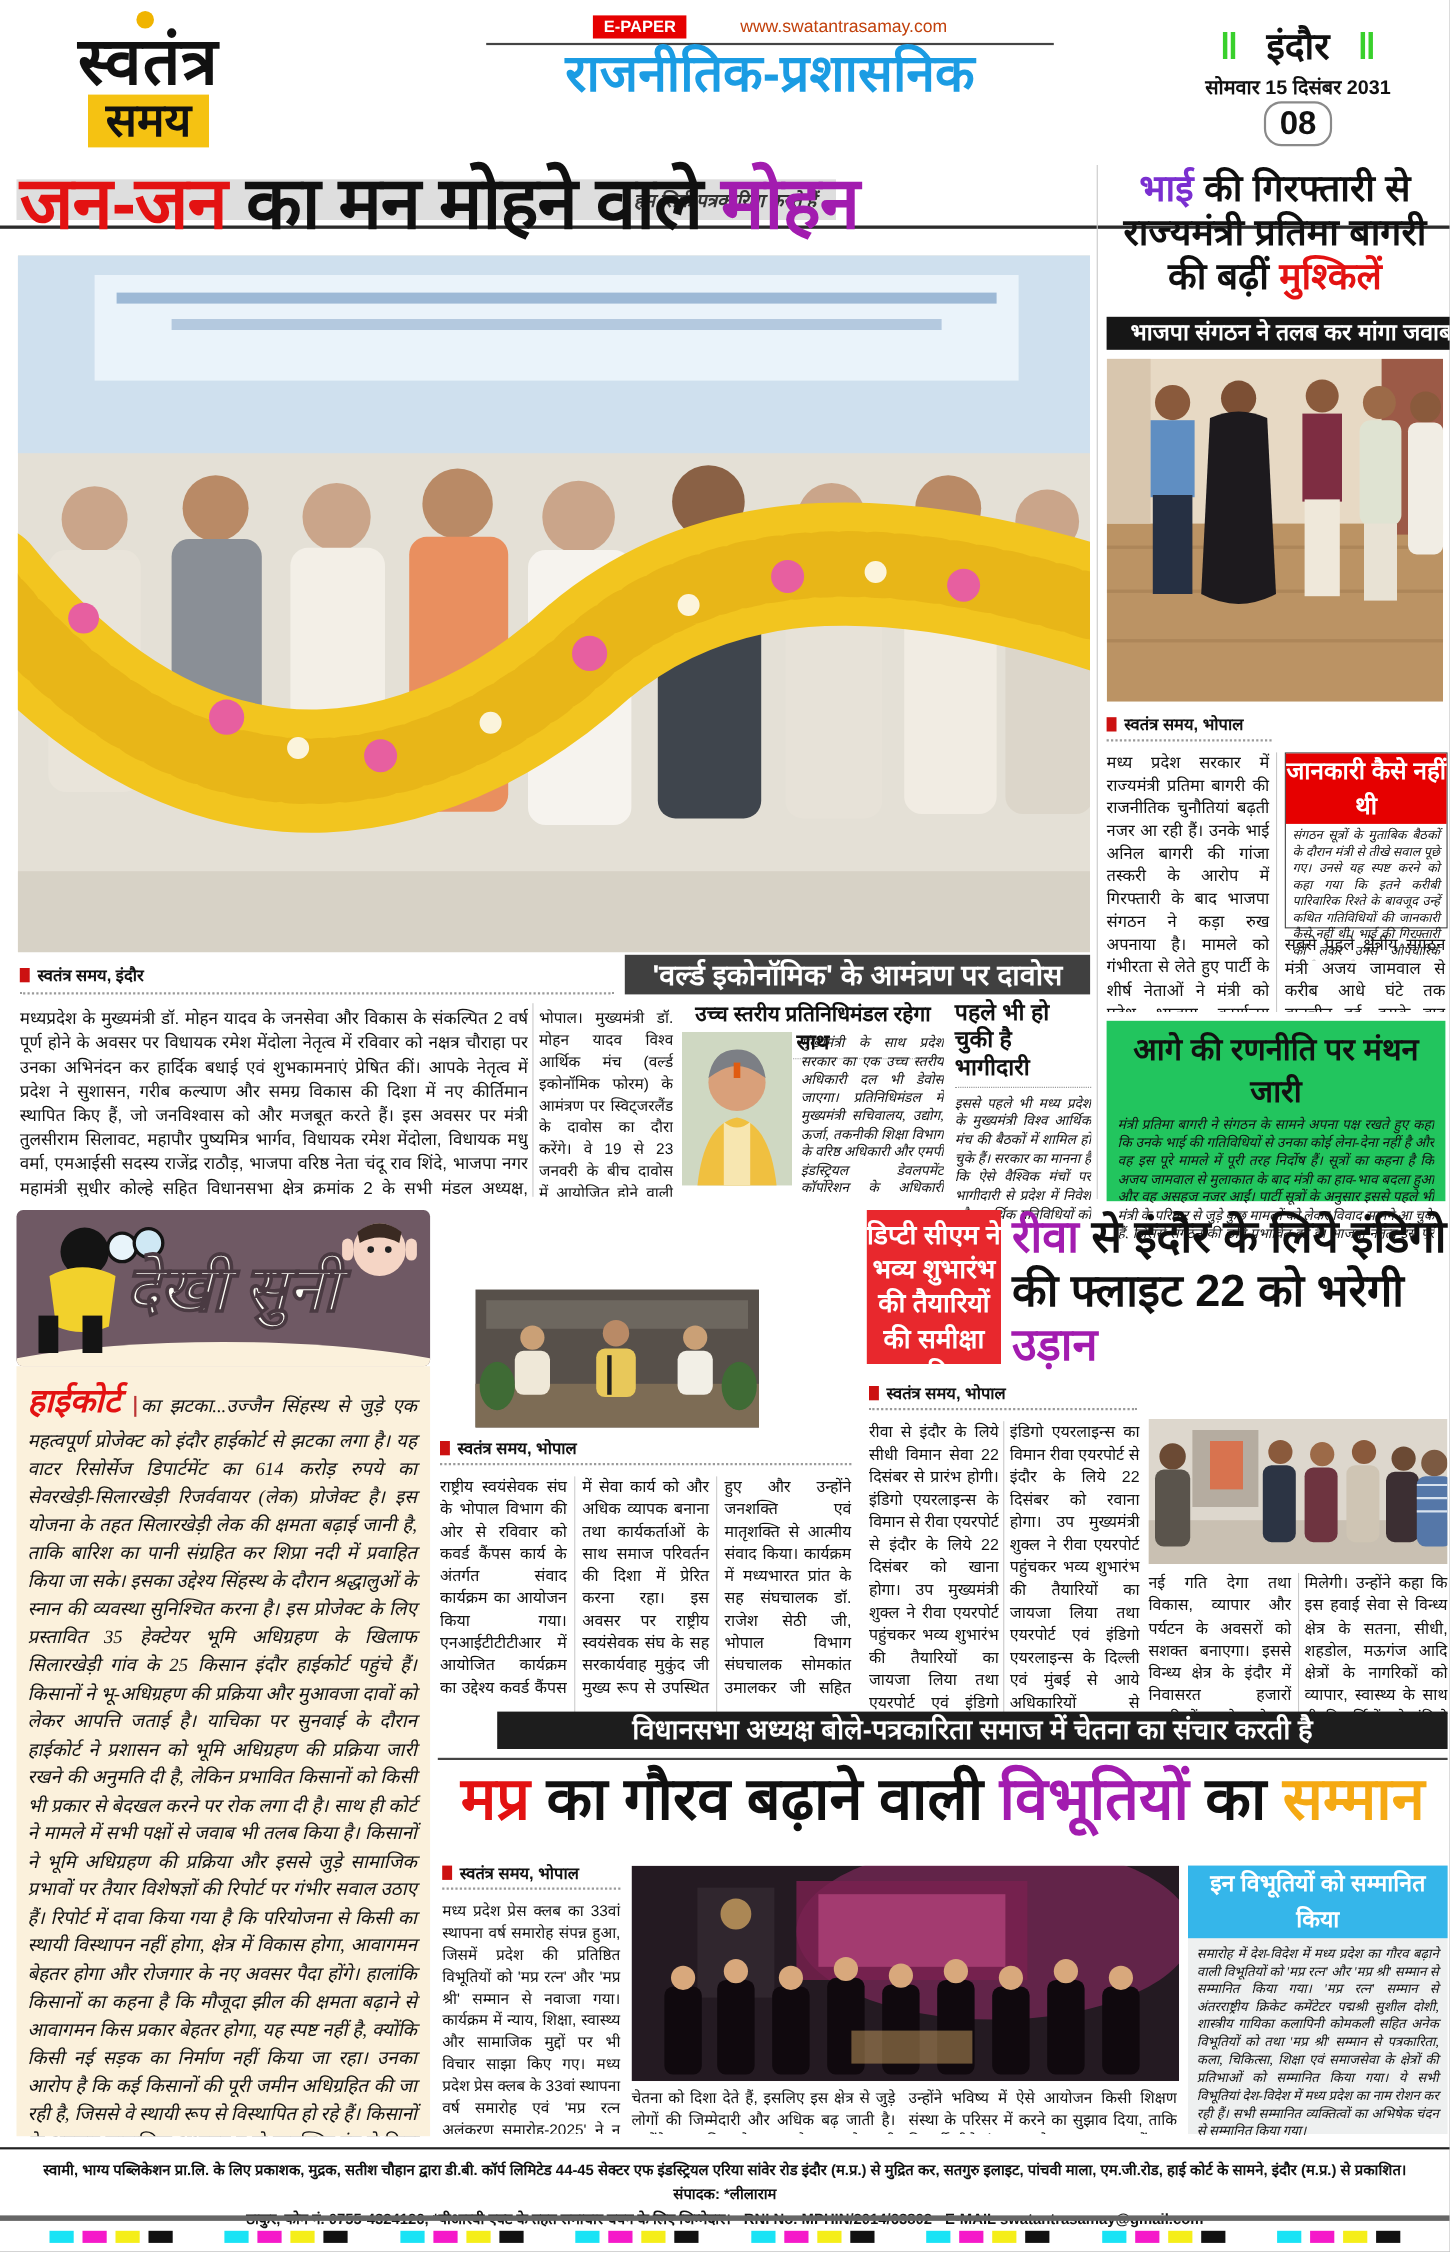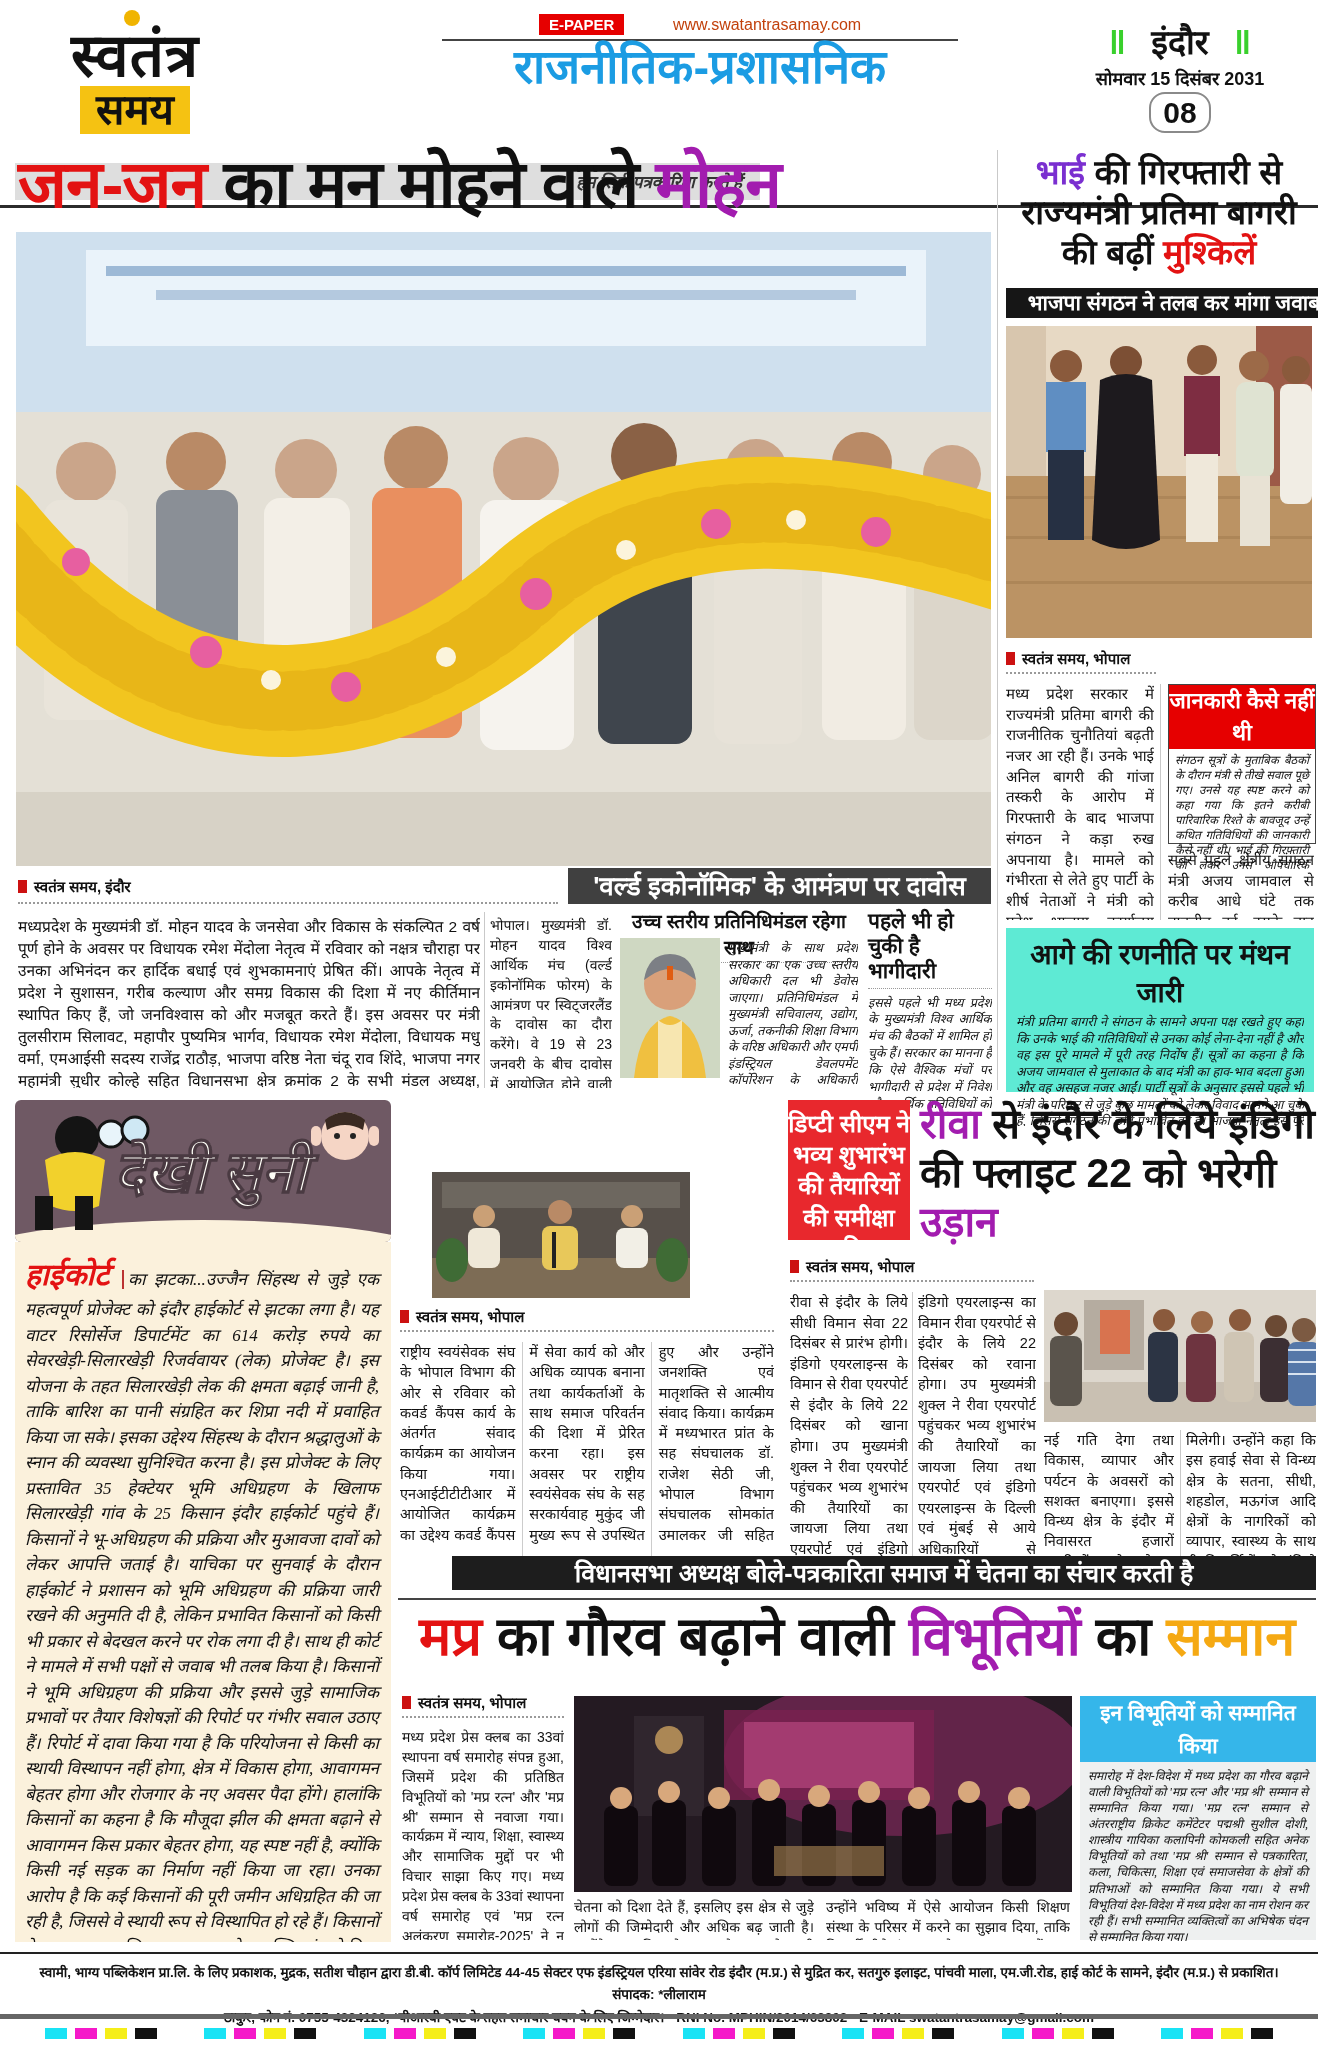--- a/index.html
+++ b/index.html
@@ -32,7 +32,7 @@
   .bluestrip{background:#404040;color:#fff;font-weight:bold;text-align:center;font-size:26px;line-height:36px;}
   .boxed{border:1.5px solid #444;}
   .boxhead-red{background:#e60000;color:#fff;font-weight:bold;text-align:center;font-size:22px;line-height:32px;}
-  .graybox{background:#5eead4;}
+  .graybox{background:#22c55e;}
   .kicker{background:#e8282d;color:#fff;font-weight:bold;font-size:24px;text-align:center;line-height:1.3;}
   .h-flight{font-size:41px;font-weight:bold;line-height:1.2;}
   .h-mukund{font-size:31px;font-weight:bold;text-align:center;line-height:1.25;}

